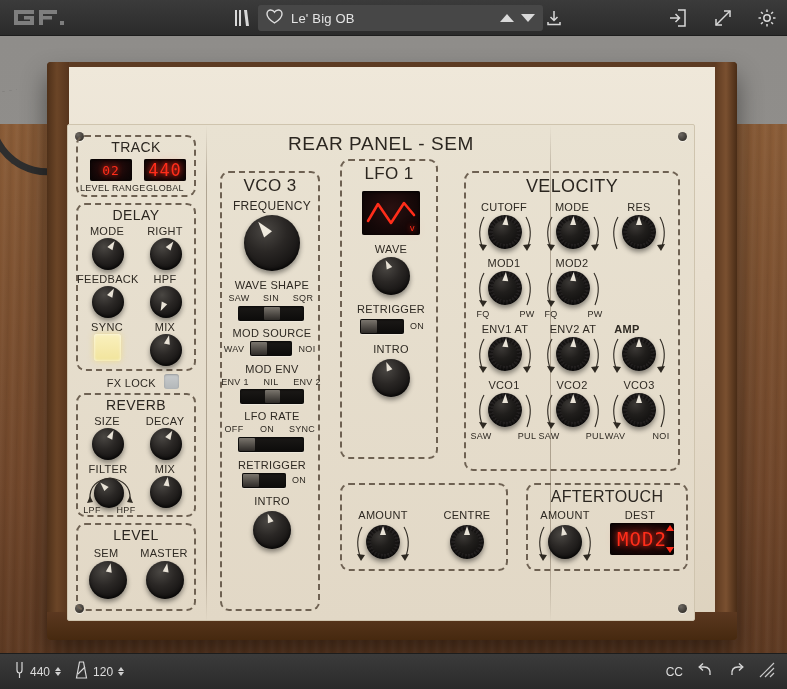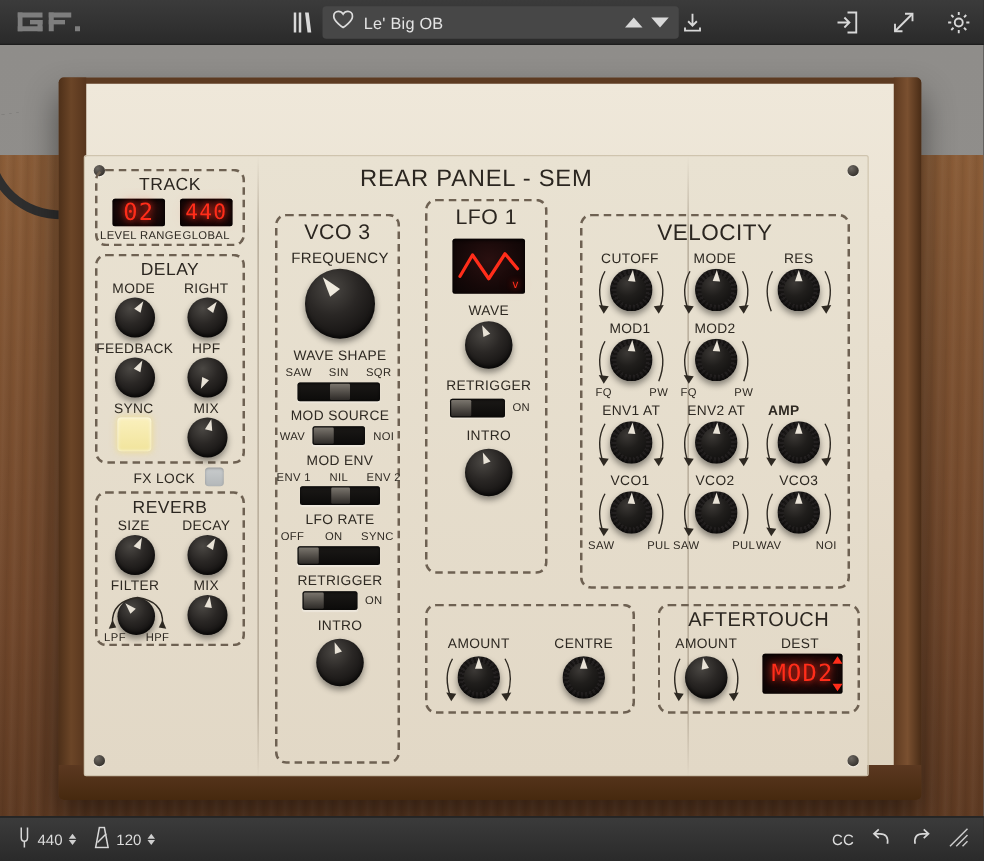--- a/index.html
+++ b/index.html
@@ -329,7 +329,7 @@
 
         <div class="group" style="left:8px; top:10px; width:120px; height:62px;">
           <div class="group-title" style="top:2px; font-size:14px;">TRACK</div>
-          <div class="led" style="left:12px; top:22px; width:42px; height:22px; font-size:19px;">02</div>
+          <div class="led" style="left:12px; top:22px; width:42px; height:22px; font-size:13px;">02</div>
           <div class="lbl xs" style="left:2px; top:46px; width:62px;">LEVEL RANGE</div>
           <div class="led" style="left:66px; top:22px; width:42px; height:22px; font-size:17px;">440</div>
           <div class="lbl xs" style="left:58px; top:46px; width:58px;">GLOBAL</div>

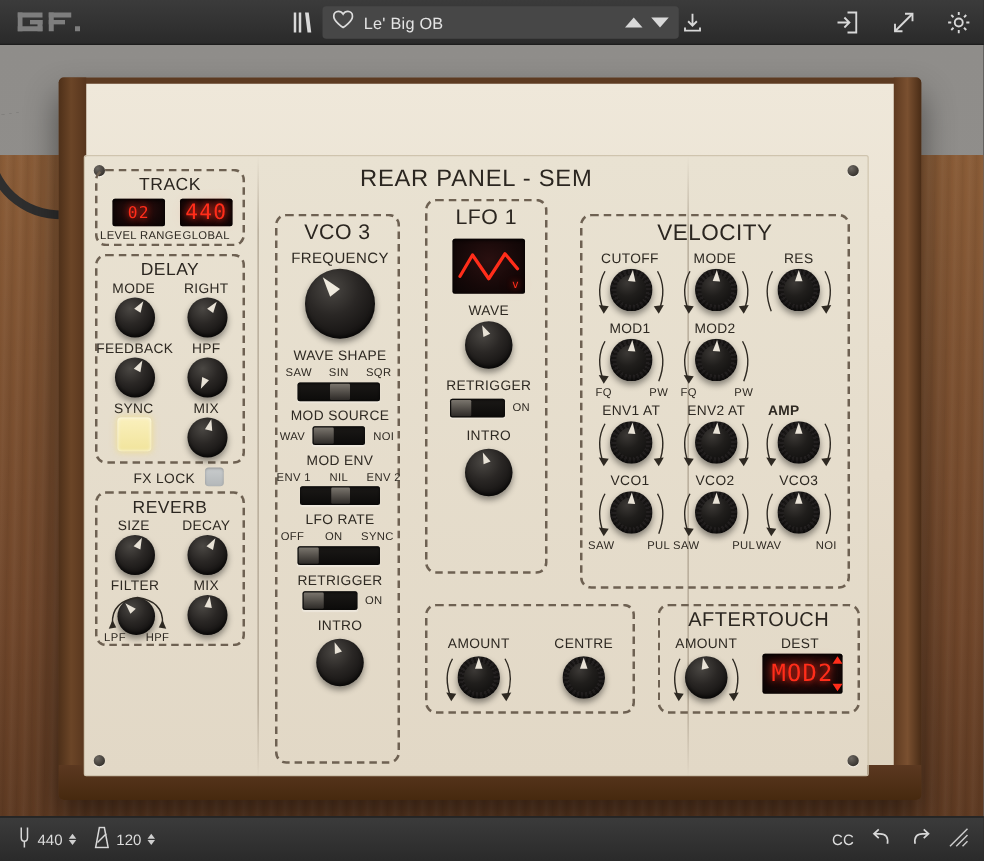--- a/index.html
+++ b/index.html
@@ -397,6 +397,17 @@
             </div>
         </div>
 
+        <div class="group" style="left:8px; top:398px; width:120px; height:88px;">
+          <div class="group-title" style="top:2px; font-size:14px;">LEVEL</div>
+          <div class="lbl" style="left:2px;  top:22px; width:52px;">SEM</div>
+          <div class="knob" style="left:11px; top:36px; width:38px; height:38px;">
+              <span class="ptr" style="transform:translateX(-50%) rotate(12deg);"></span>
+            </div>
+          <div class="lbl" style="left:58px; top:22px; width:56px;">MASTER</div>
+          <div class="knob" style="left:68px; top:36px; width:38px; height:38px;">
+              <span class="ptr" style="transform:translateX(-50%) rotate(10deg);"></span>
+            </div>
+        </div>
 
         <div class="group" style="left:152px; top:46px; width:100px; height:440px;">
           <div class="group-title" style="top:3px; font-size:17px;">VCO 3</div>

